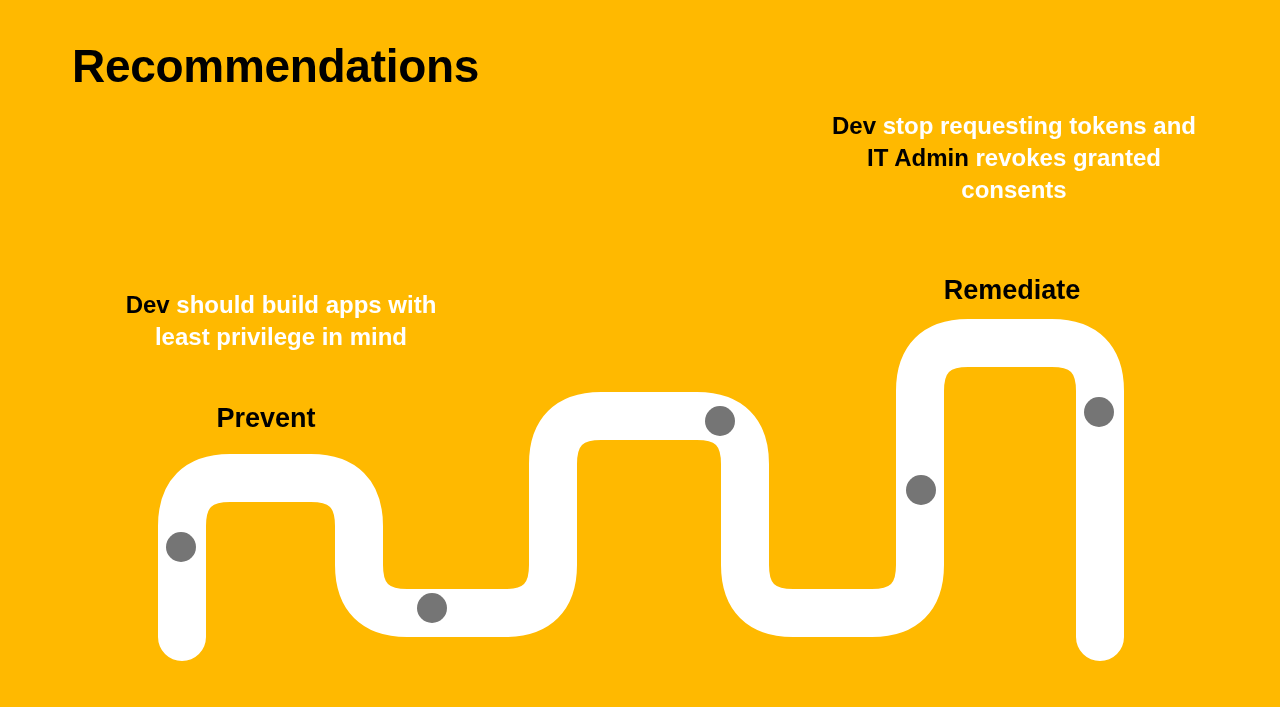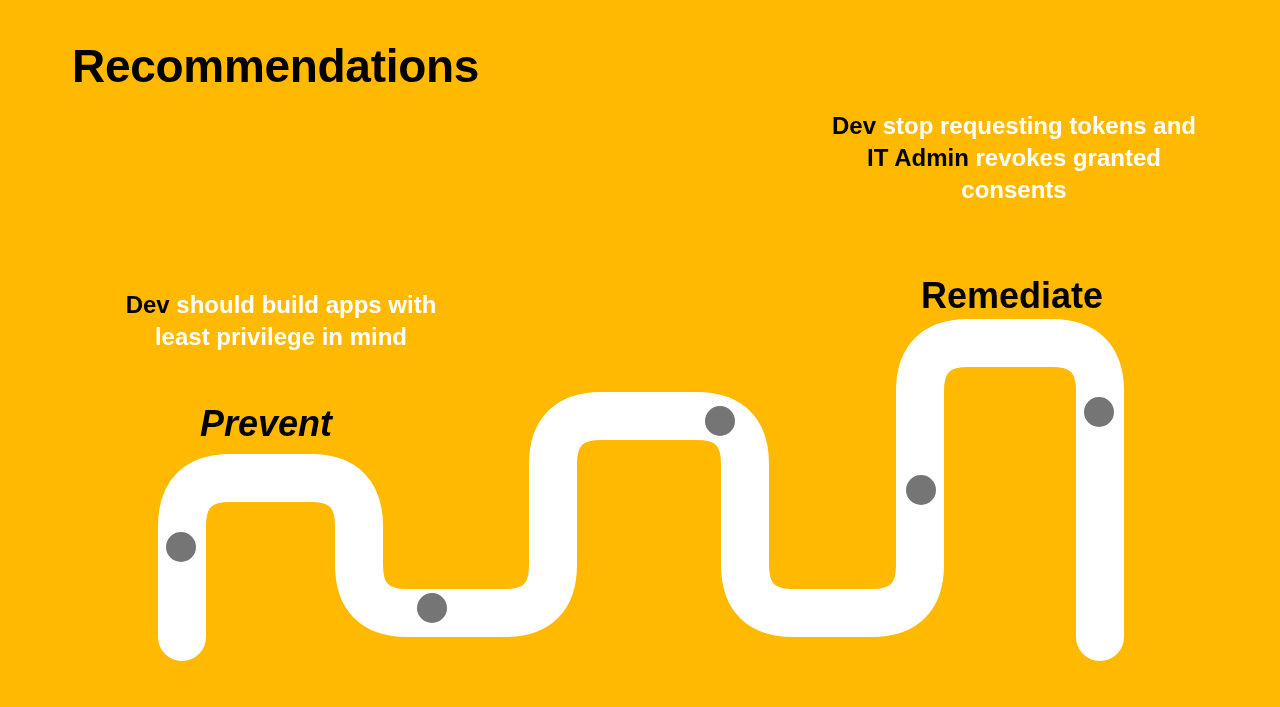--- a/index.html
+++ b/index.html
@@ -47,7 +47,7 @@
   
   .stage-title {
     position: absolute;
-    font-size: 36px;
+    font-size: 27px;
     font-weight: bold;
     color: #000000;
     text-align: center;

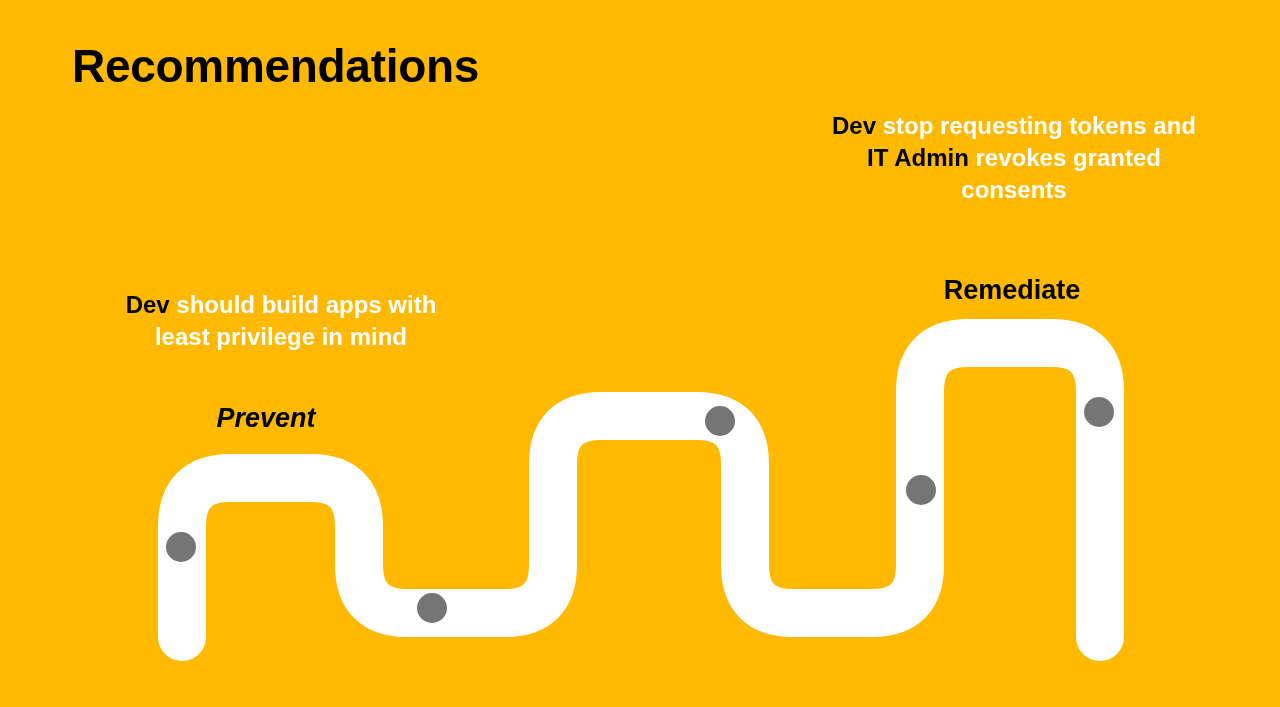--- a/index.html
+++ b/index.html
@@ -54,7 +54,7 @@
     white-space: nowrap;
     line-height: 1.2;
   }
-  #stage-title-prevent   { left: 166px; top: 402px; width: 200px; font-style: italic; }
+  #stage-title-prevent   { left: 166px; top: 402px; width: 200px; }
   #stage-title-audit     { left: 539px; top: 330px; width: 200px; }
   #stage-title-remediate { left: 912px; top: 274px; width: 200px; }
 

